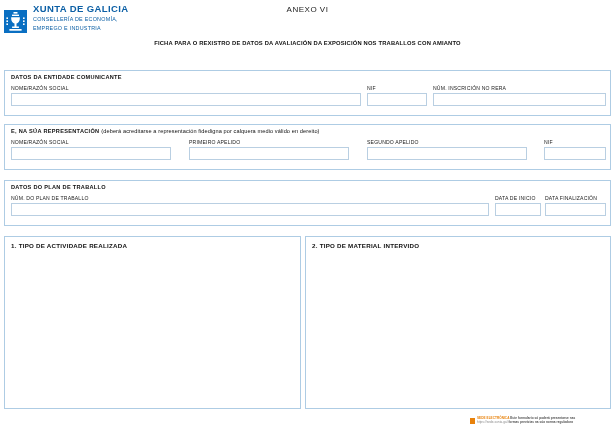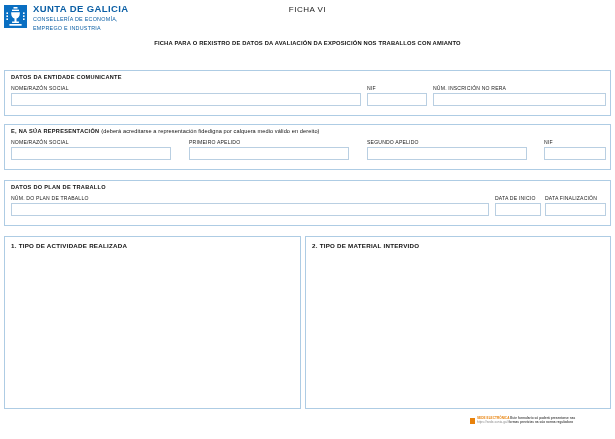--- a/index.html
+++ b/index.html
@@ -27,7 +27,7 @@
     position: absolute;
     left: 4px; top: 4px;
     display: flex;
-    align-items: flex-start;
+    align-items: flex-end;
   }
   .brand-logo {
     width: 23px;

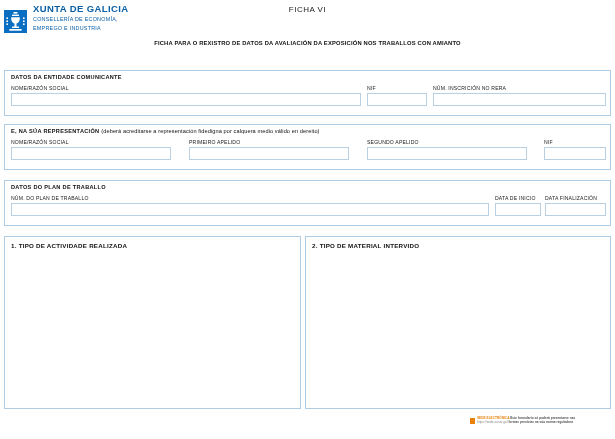--- a/index.html
+++ b/index.html
@@ -194,7 +194,7 @@
     </div>
   </div>
 
-  <div class="anexo">FICHA VI</div>
+  <div class="anexo">ANEXO VI</div>
   <div class="fichatitle">FICHA PARA O REXISTRO DE DATOS DA AVALIACIÓN DA EXPOSICIÓN NOS TRABALLOS CON AMIANTO</div>
 </div>
 

